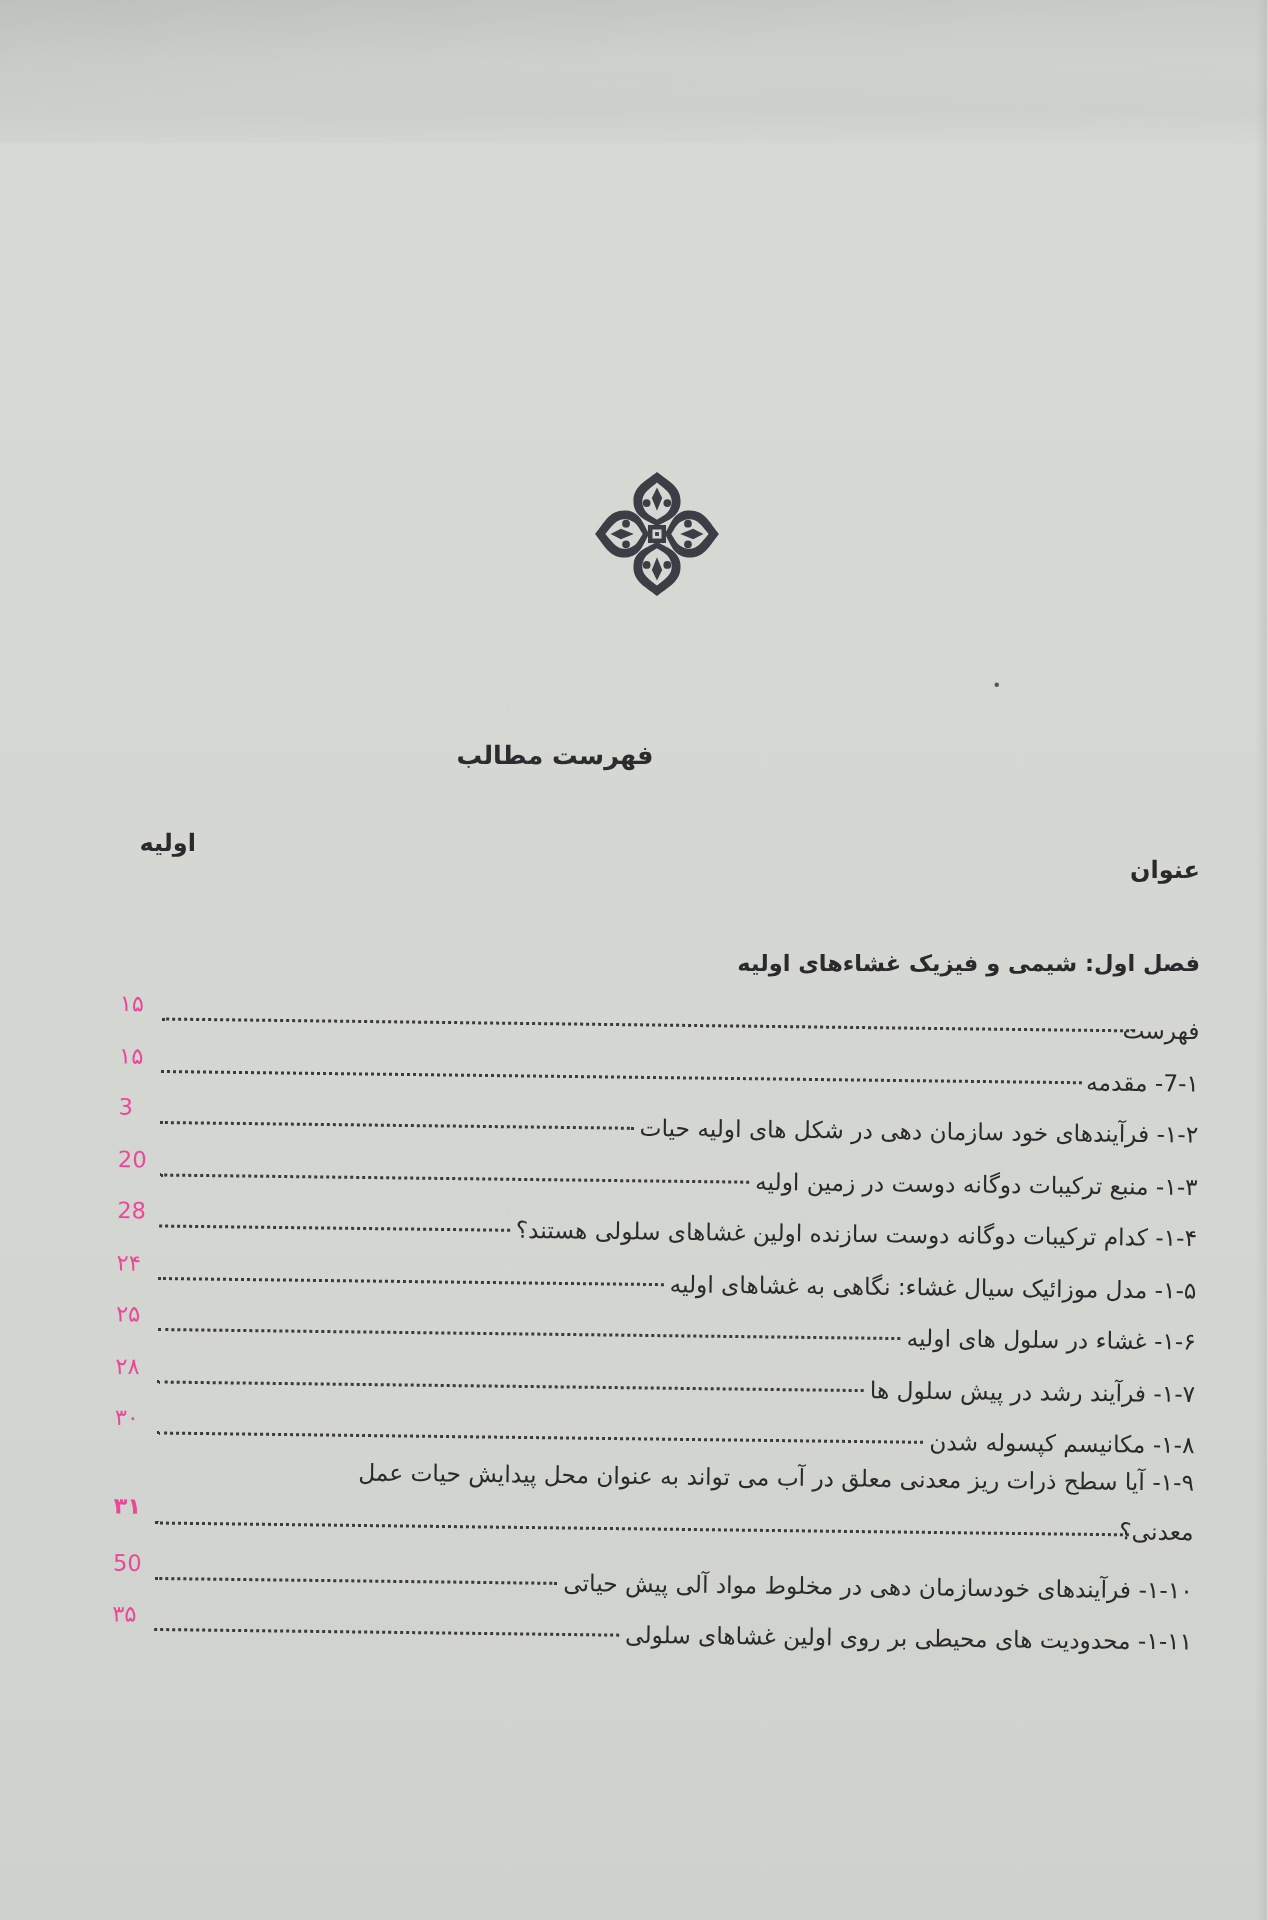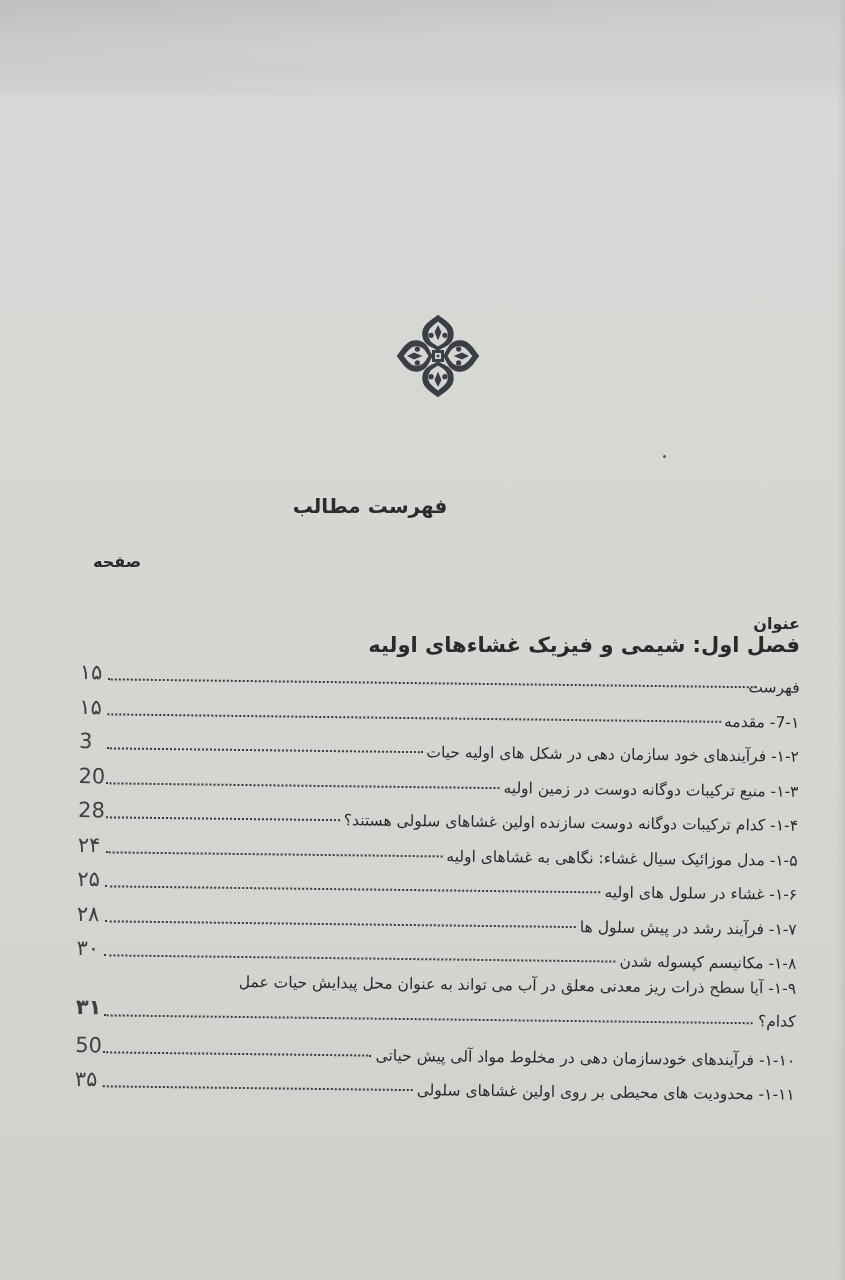--- a/index.html
+++ b/index.html
@@ -41,7 +41,7 @@
       top: 494px;
       text-align: center;
       direction: rtl;
-      font-size: 20px;
+      font-size: 17px;
       font-weight: bold;
       color: #2c2c2e;
     }

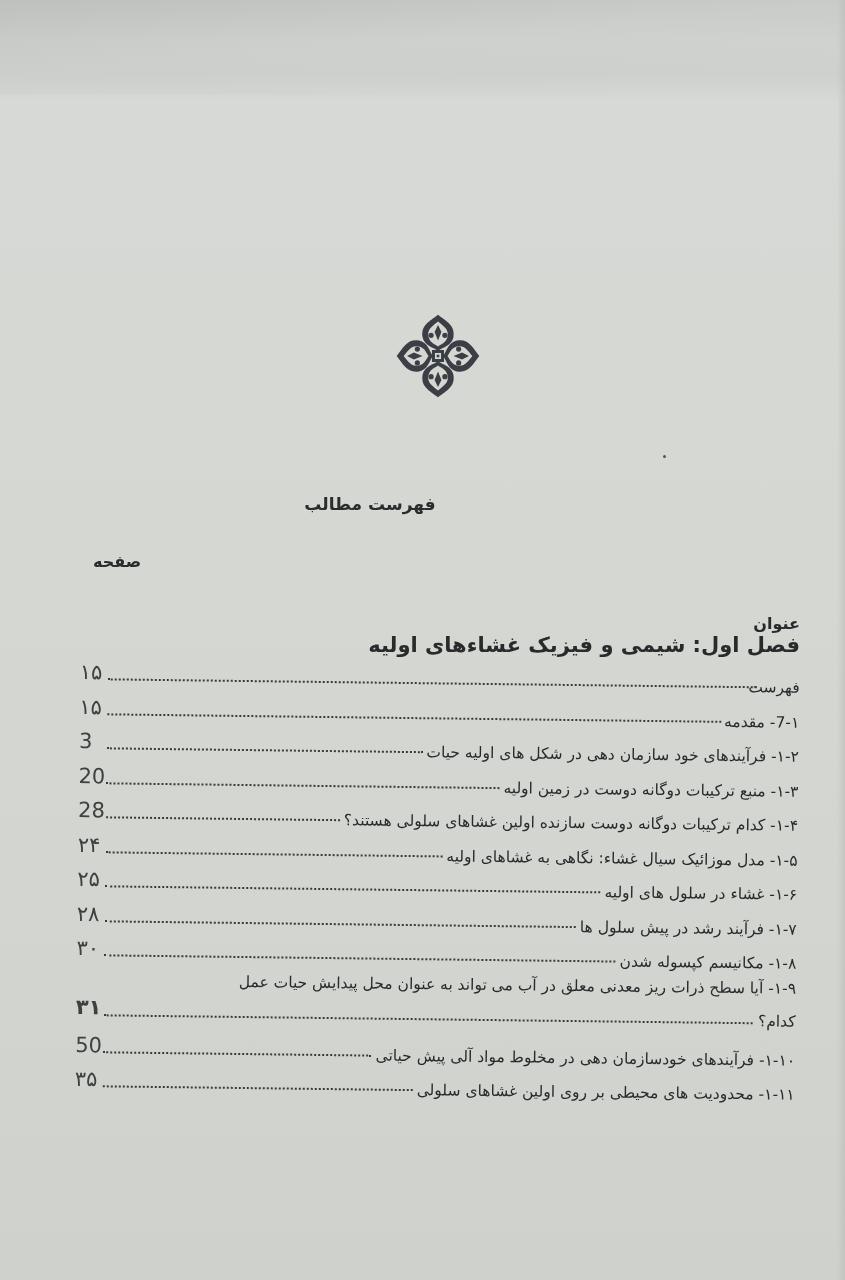--- a/index.html
+++ b/index.html
@@ -180,7 +180,7 @@
 
 <div class="page-title">فهرست مطالب</div>
 
-<div class="col-page">صفحه</div>
+<div class="col-page">اولیه</div>
 <div class="col-title">عنوان</div>
 
 <div class="chapter">فصل اول: شیمی و فیزیک غشاءهای اولیه</div>

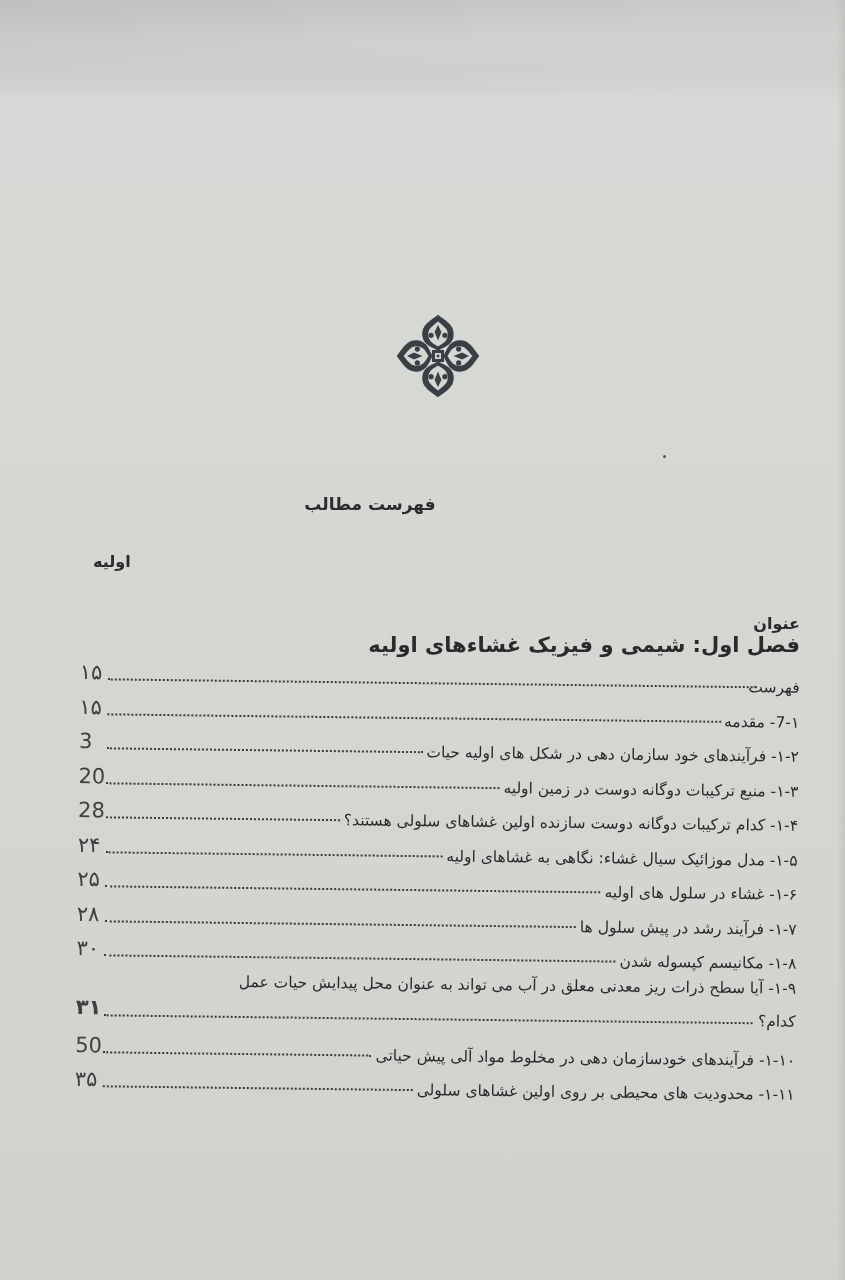--- a/index.html
+++ b/index.html
@@ -60,7 +60,6 @@
       font-size: 16px;
       font-weight: bold;
       direction: rtl;
-      margin-top: 44px;
     }
     .chapter {
       position: absolute;

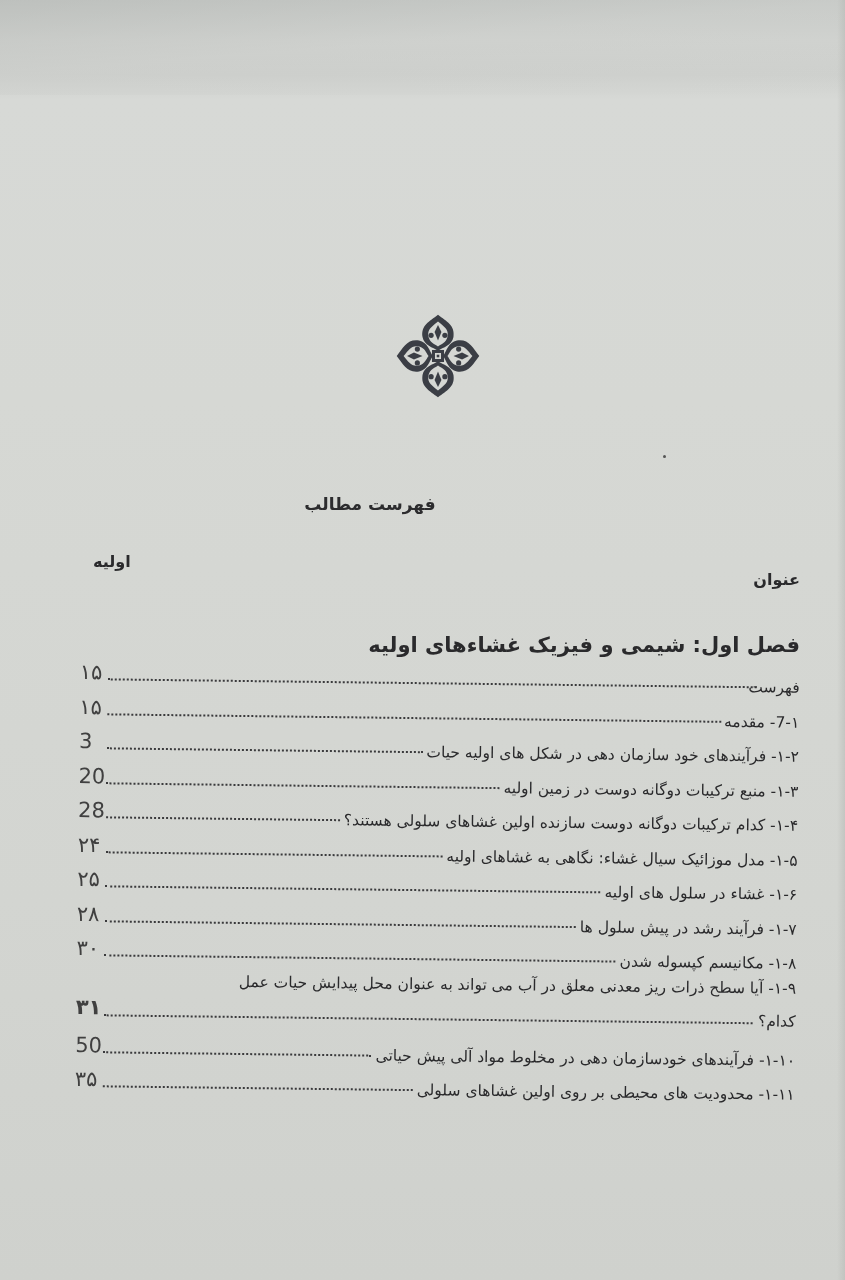--- a/index.html
+++ b/index.html
@@ -65,7 +65,7 @@
       position: absolute;
       right: 45px;
       top: 633px;
-      font-size: 21px;
+      font-size: 15px;
       font-weight: bold;
       direction: rtl;
     }

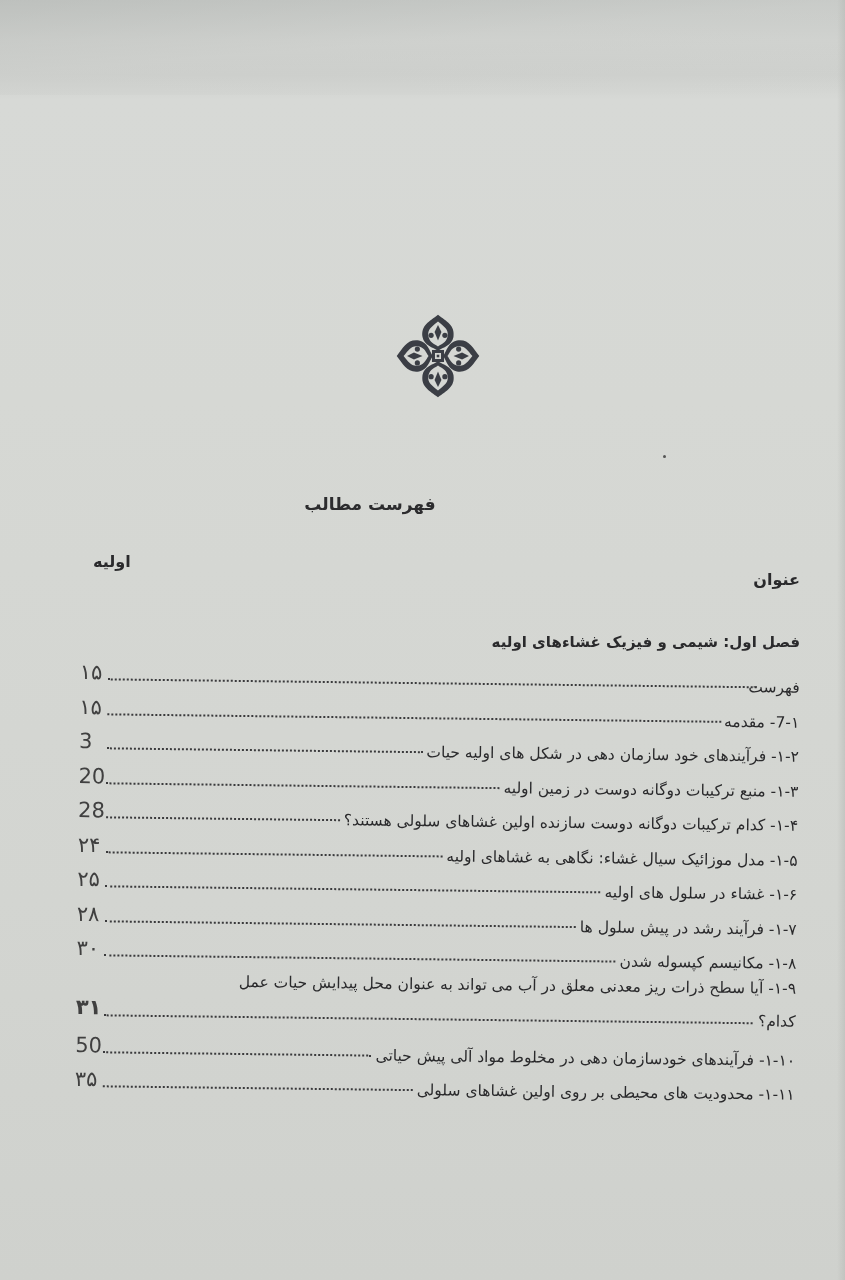--- a/index.html
+++ b/index.html
@@ -102,9 +102,9 @@
       position: absolute;
       left: 0;
       top: 0;
-      font-size: 21px;
+      font-size: 15px;
       direction: ltr;
-      color: #404040;
+      color: #ec4899;
     }
     .toc-row.two-line {
       height: 62px;

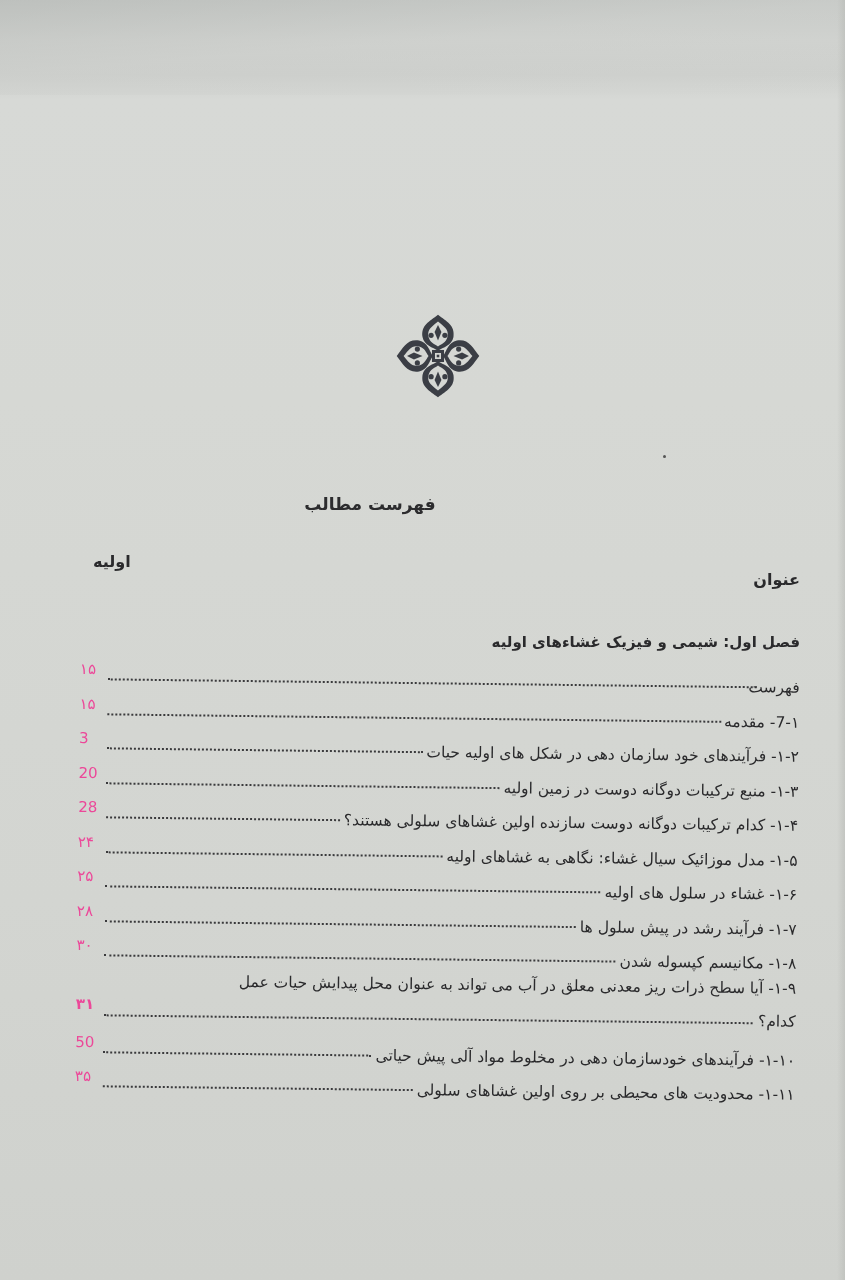--- a/index.html
+++ b/index.html
@@ -244,7 +244,7 @@
     <span class="title">۱-۹- آیا سطح ذرات ریز معدنی معلق در آب می تواند به عنوان محل پیدایش حیات عمل</span>
     <span class="pg">۳۱</span>
     <span class="leader" style="right: 43px;"></span>
-    <span class="title2">کدام؟</span>
+    <span class="title2">معدنی؟</span>
   </div>
 
   <div class="toc-row">

